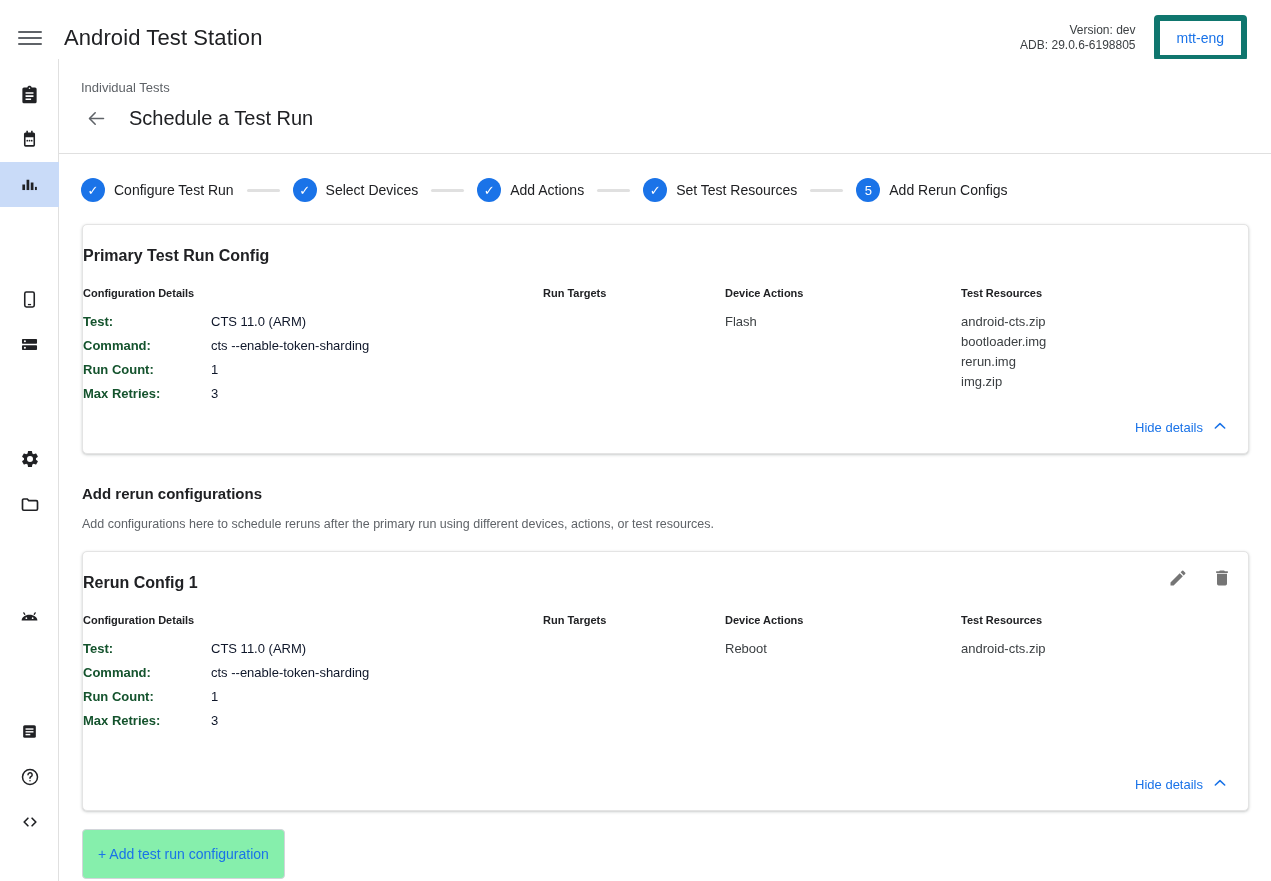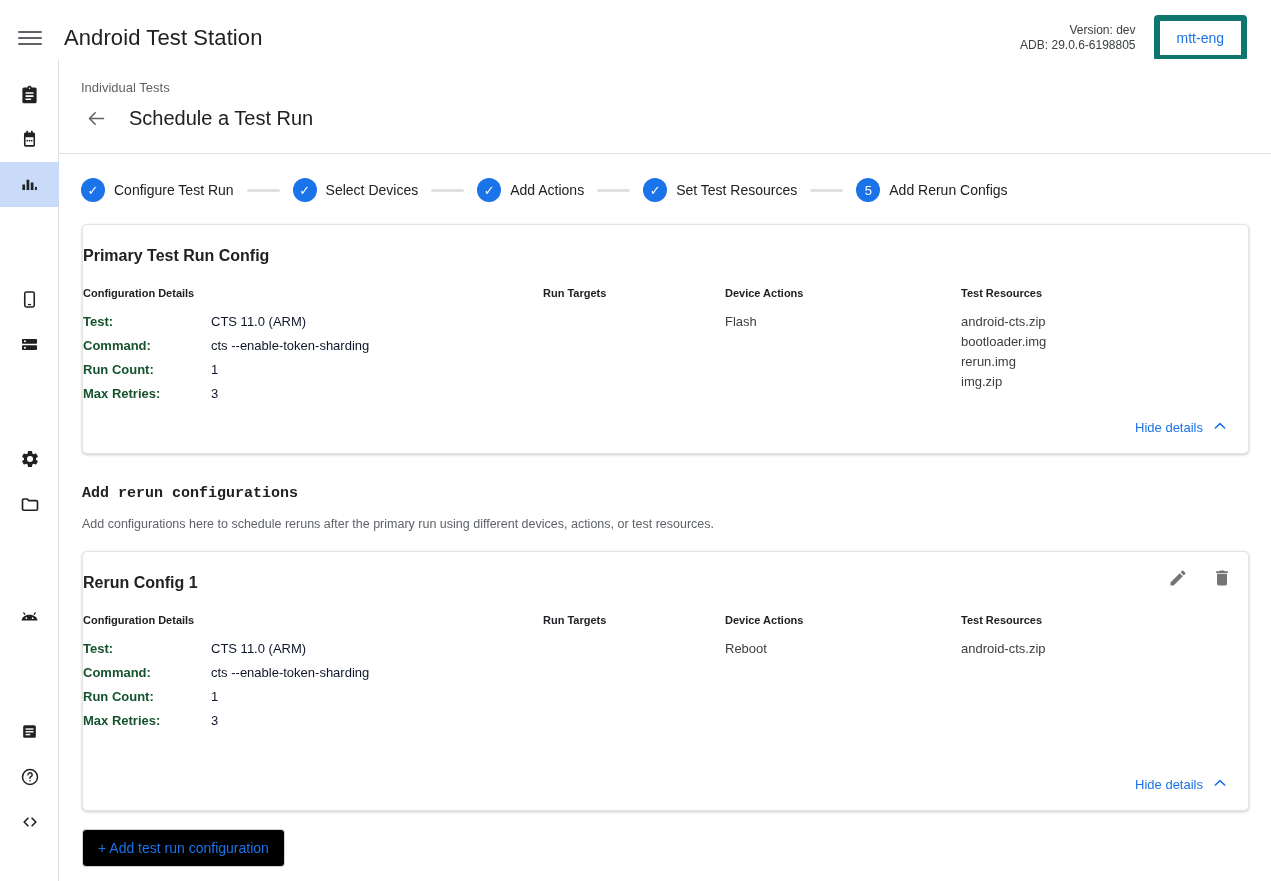--- a/index.html
+++ b/index.html
@@ -129,7 +129,6 @@
   .section-title {
     font-size: 15px; font-weight: 700; color: #202124;
     margin: 31px 0 0 23px;
-    font-family: Liberation Mono, monospace;
   }
   .section-desc {
     font-size: 12.5px; color: #5f6368; margin: 15px 0 20px 23px;

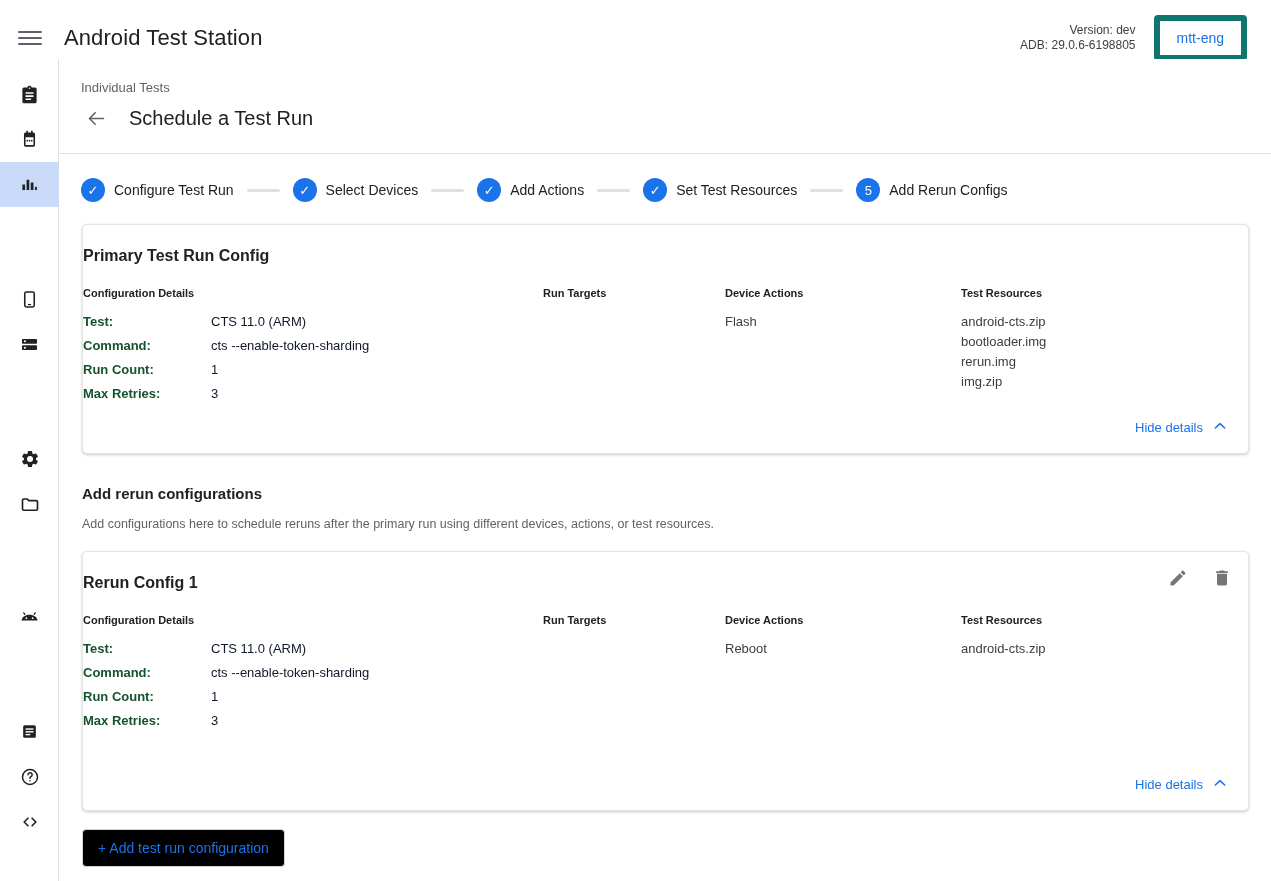--- a/index.html
+++ b/index.html
@@ -141,8 +141,8 @@
     font-size: 14px; border-radius: 4px; cursor: pointer;
   }
   .btn-outline {
-    border: 1px solid #d2d5da; background: #000000; color: #1a73e8;
-    padding: 10px 15px;
+    border: 1px solid #d2d5da; background: #86efac; color: #1a73e8;
+    padding: 16px 15px;
   }
 </style>
 </head>

